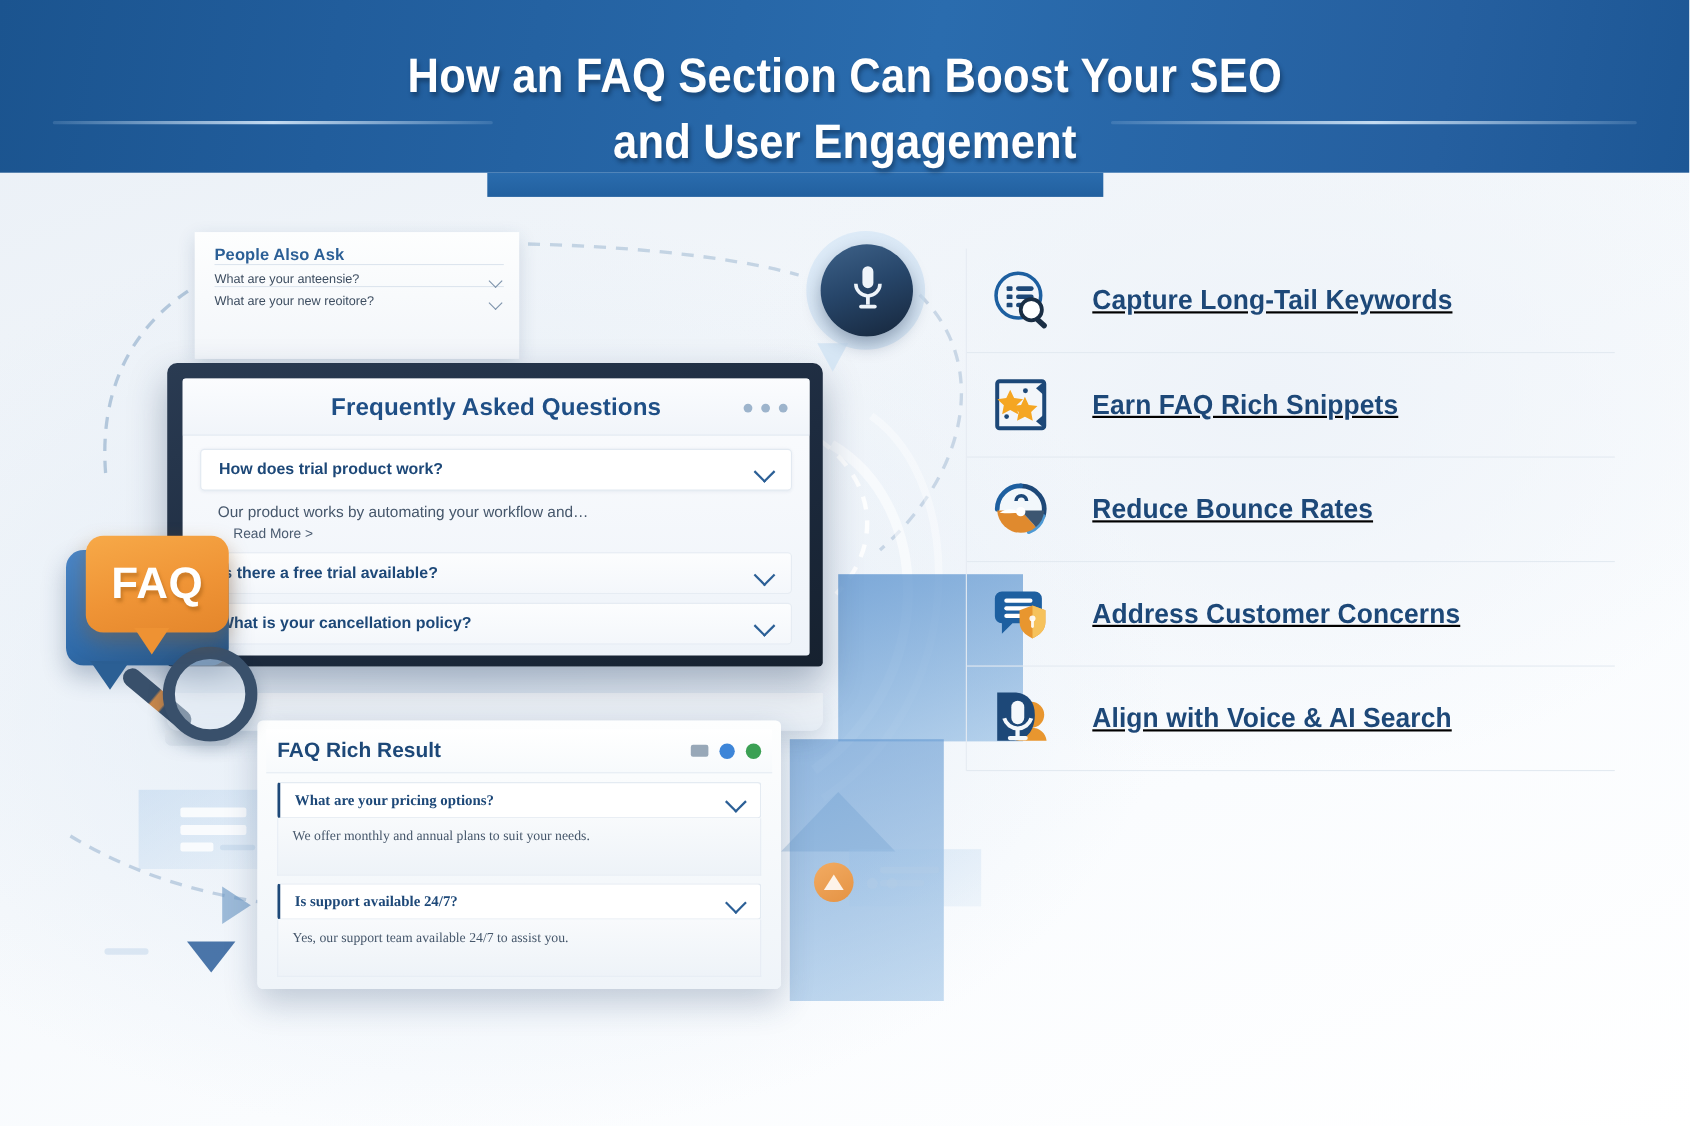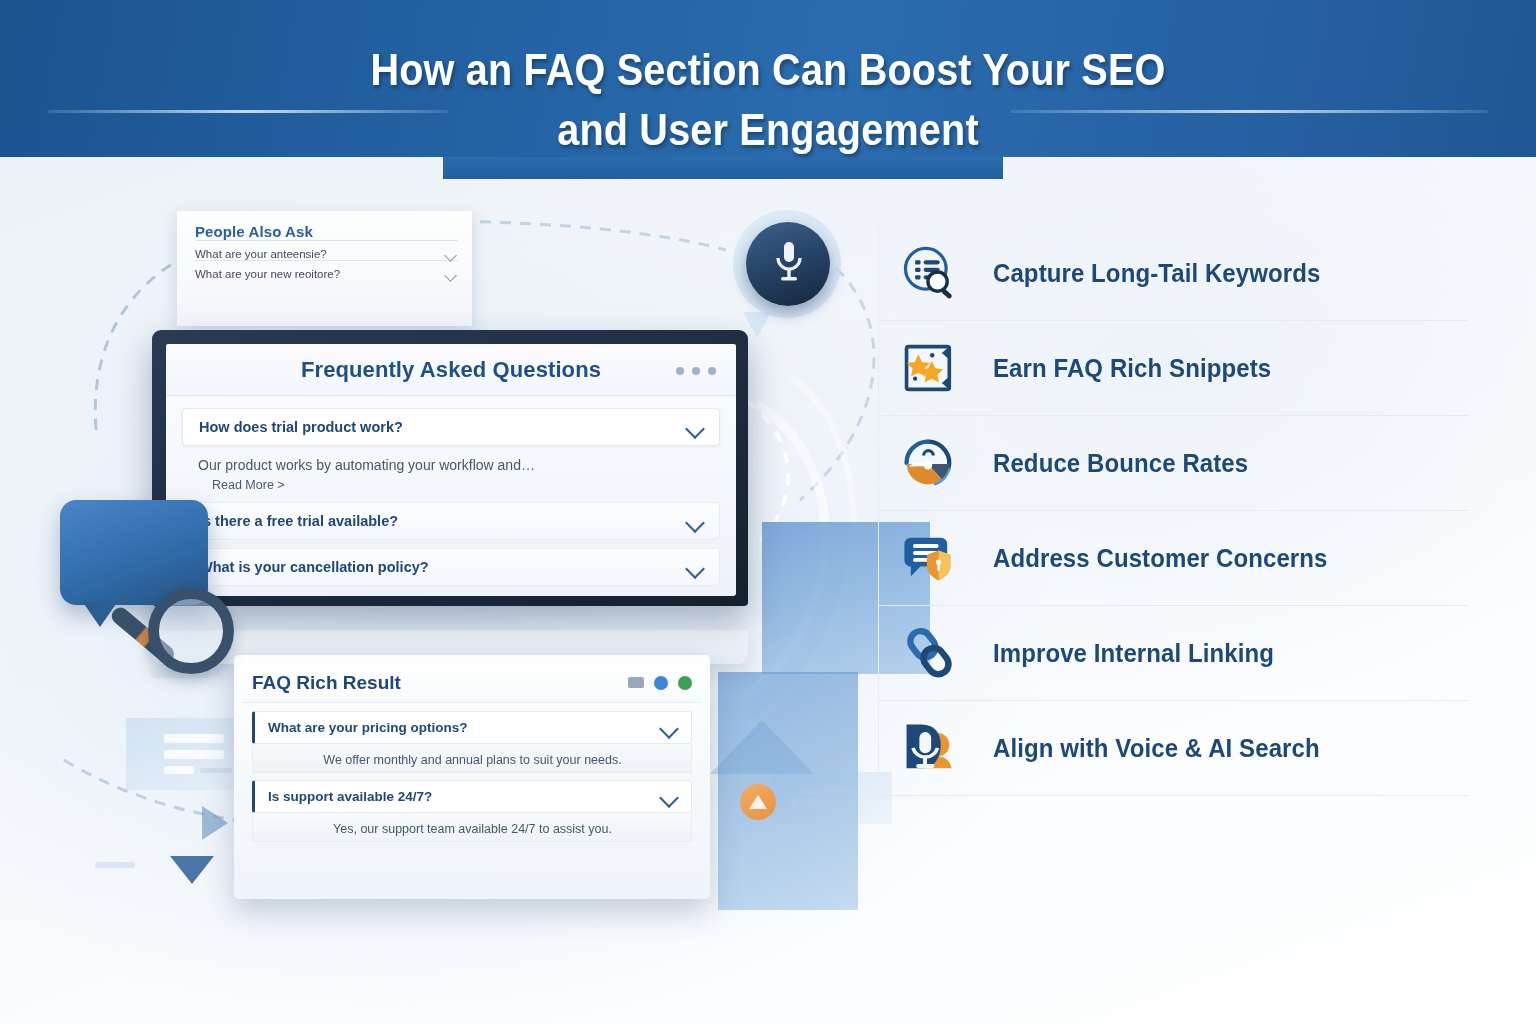--- a/index.html
+++ b/index.html
@@ -452,6 +452,7 @@
     align-items: center;
     border-bottom: 1px solid #e3eaf1;
     padding-left: 30px;
+    text-decoration: underline;
   }
   .benefit:first-child { border-top: none; }
   .bicon {

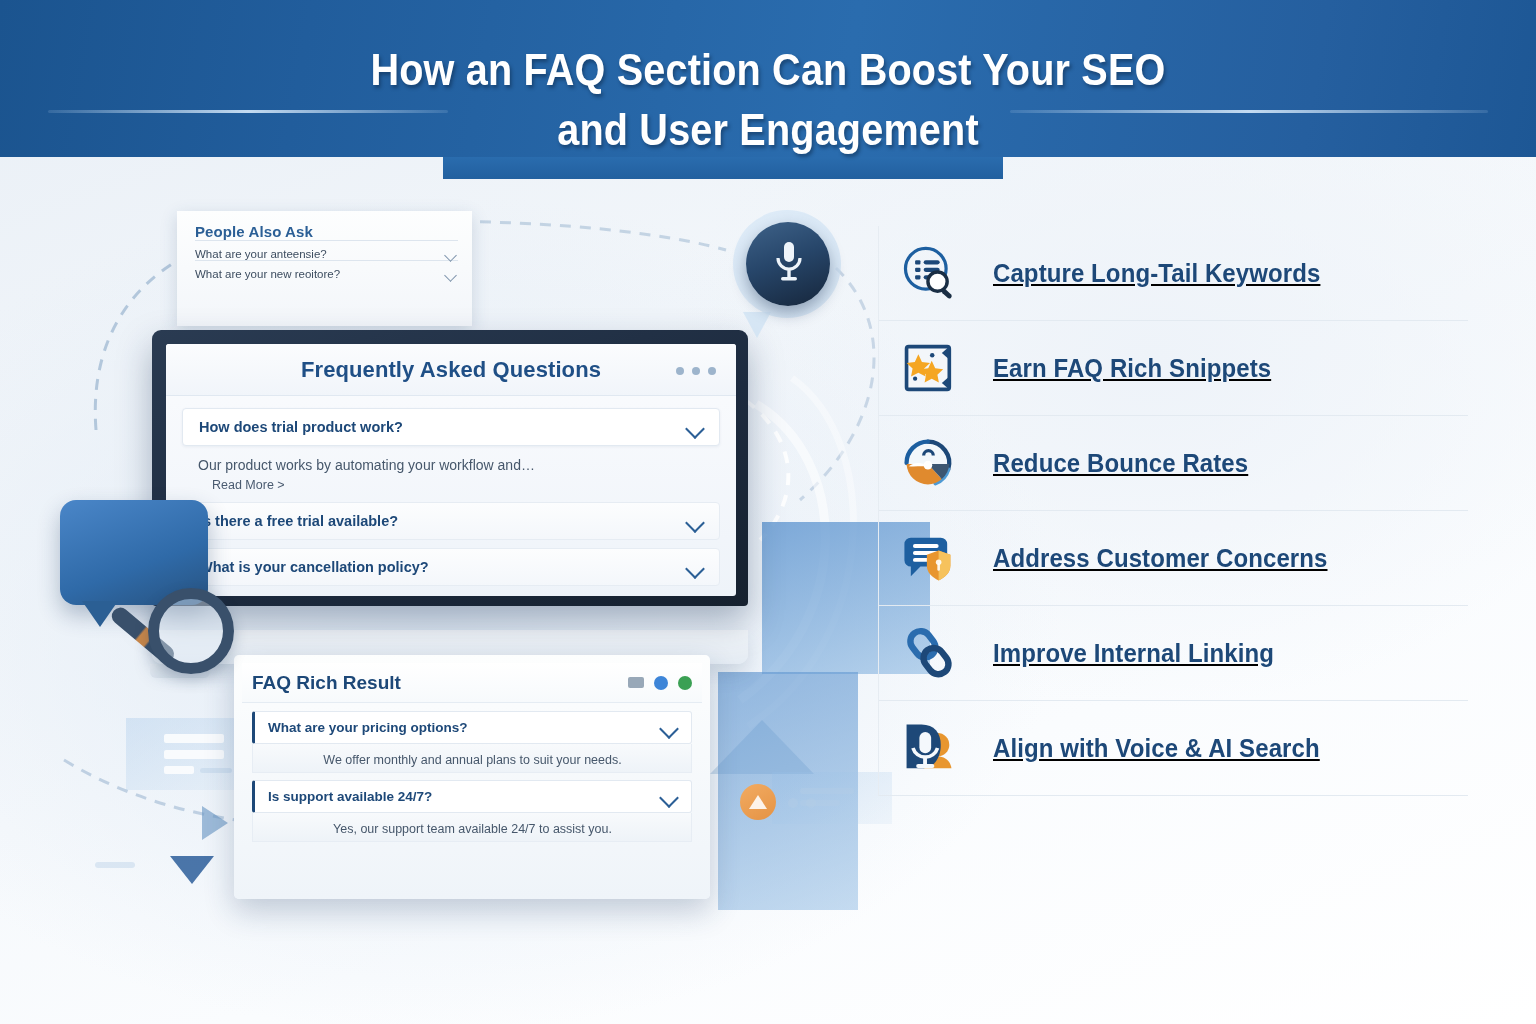--- a/index.html
+++ b/index.html
@@ -605,6 +605,9 @@
   </svg>
 
   <div id="bubble-blue"></div>
+  <div id="bubble-orange">
+    <span id="bubble-label">FAQ</span>
+  </div>
   <div id="magnifier-handle"></div>
   <div id="magnifier"></div>
 

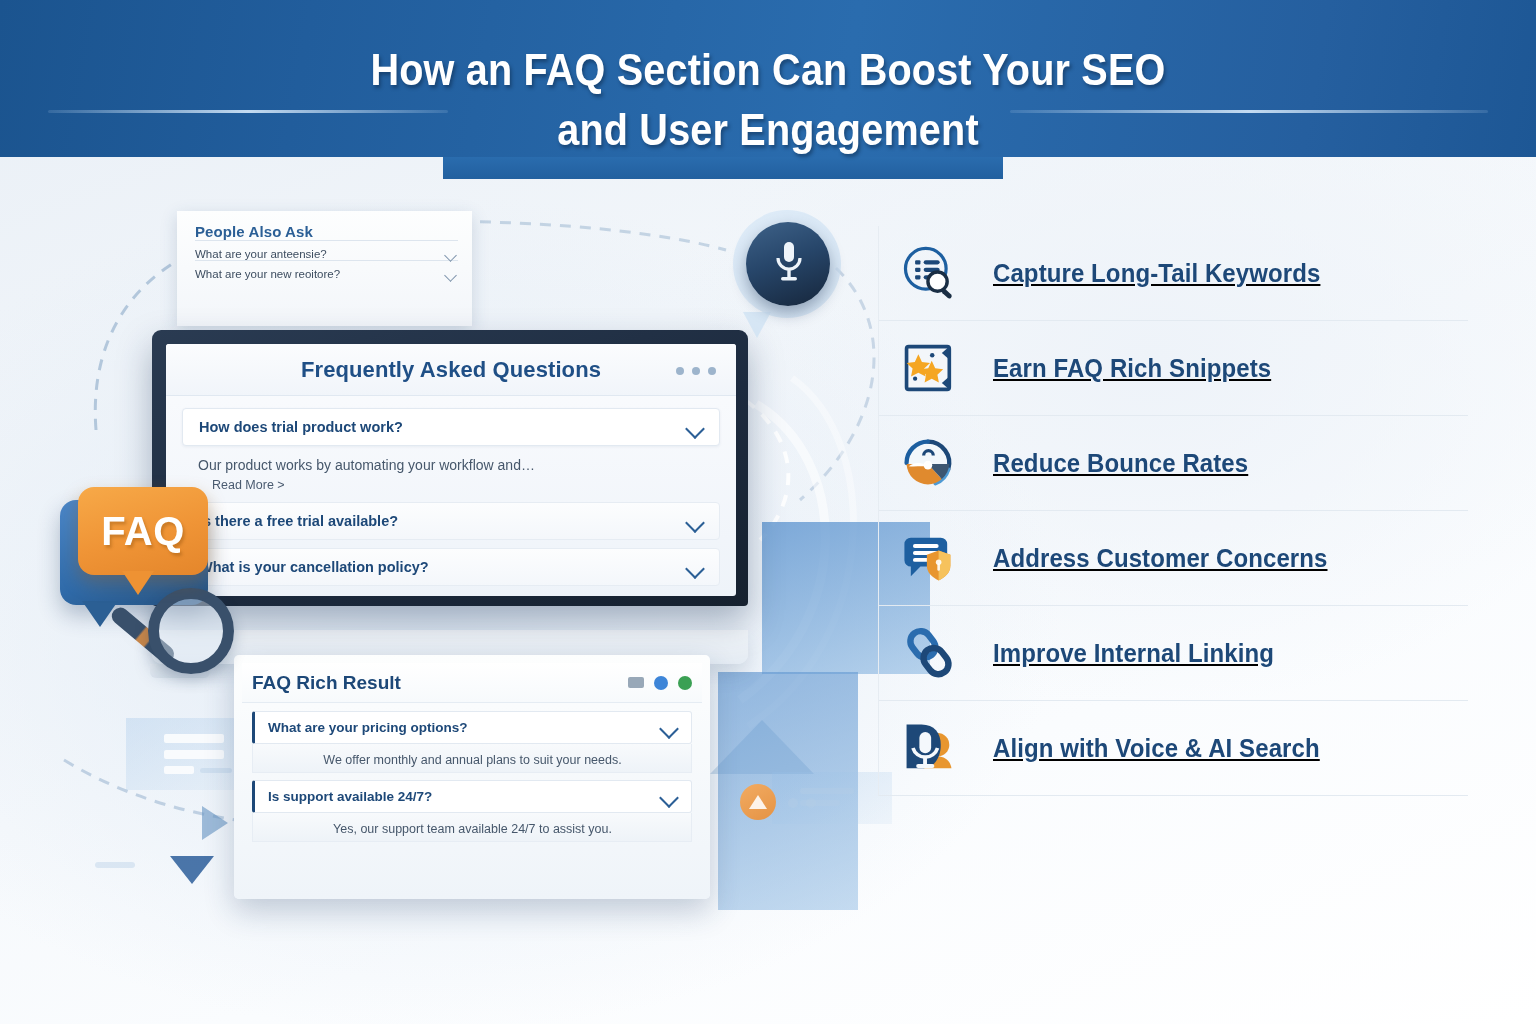--- a/index.html
+++ b/index.html
@@ -702,17 +702,6 @@
       <span class="blabel">Address Customer Concerns</span>
     </div>
 
-    <div class="benefit">
-      <span class="bicon">
-        <svg class="bicon" width="58" height="58" viewBox="0 0 58 58">
-          <g transform="rotate(-38 29 29)">
-            <rect x="20" y="6" width="19" height="26" rx="9.5" fill="none" stroke="#2a6cae" stroke-width="6"></rect>
-            <rect x="20" y="26" width="19" height="26" rx="9.5" fill="none" stroke="#1d4878" stroke-width="6"></rect>
-          </g>
-        </svg>
-      </span>
-      <span class="blabel">Improve Internal Linking</span>
-    </div>
 
     <div class="benefit">
       <span class="bicon">

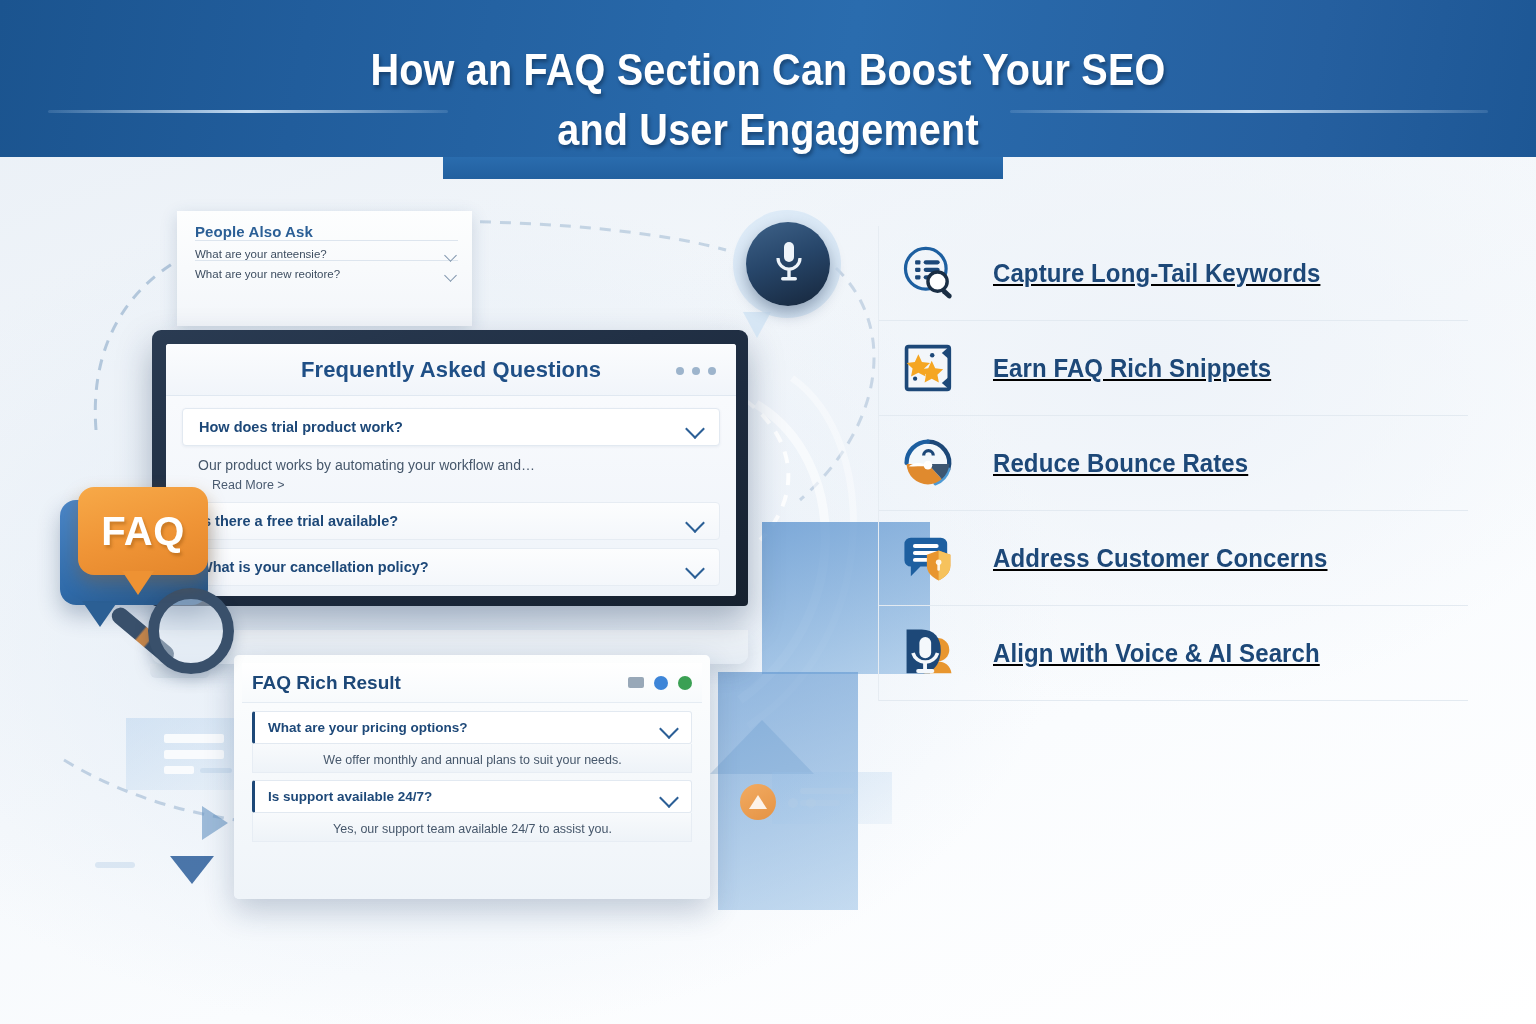--- a/index.html
+++ b/index.html
@@ -311,7 +311,7 @@
     width: 14px; height: 14px; border-radius: 50%;
     background: #3ba054;
   }
-  #rich-body { padding: 8px 10px 0 10px; }
+  #rich-body { padding: 8px 10px 0 10px; font-family: Liberation Serif, serif; }
   .rich-q {
     background: #ffffff;
     border: 1px solid #e2e9f1;

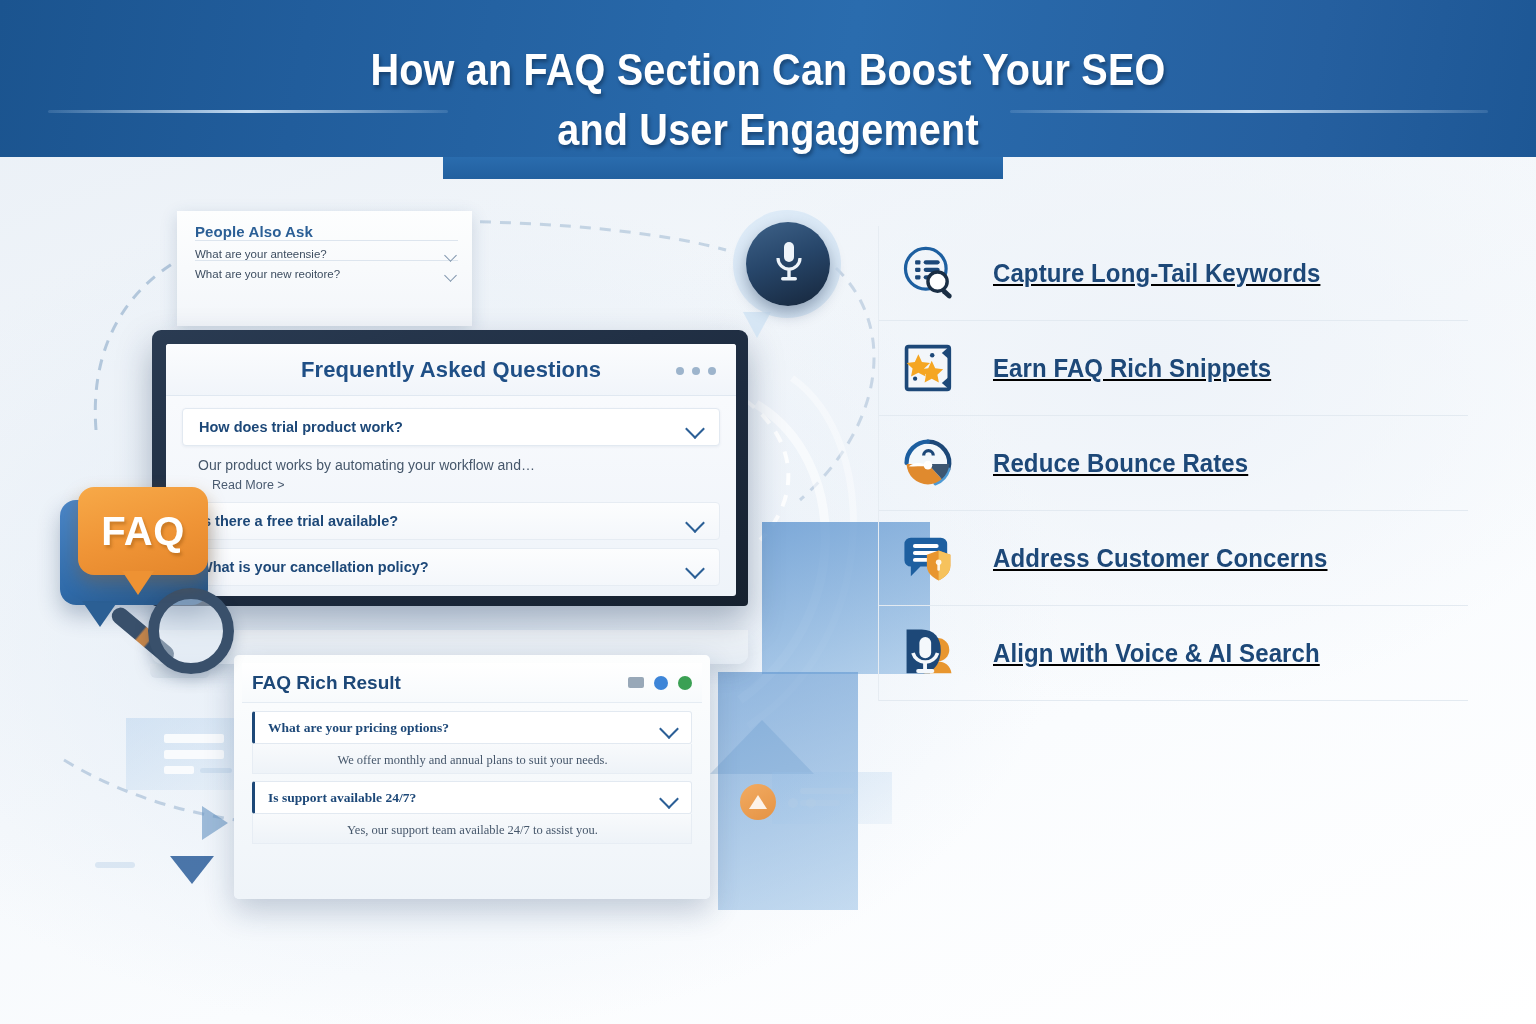--- a/index.html
+++ b/index.html
@@ -332,9 +332,8 @@
     border-top: none;
     font-size: 12.5px;
     color: #46576b;
-    padding: 9px 12px 5px 13px;
+    padding: 9px 12px 27px 13px;
     margin-bottom: 7px;
-    text-align: center;
   }
 
   

